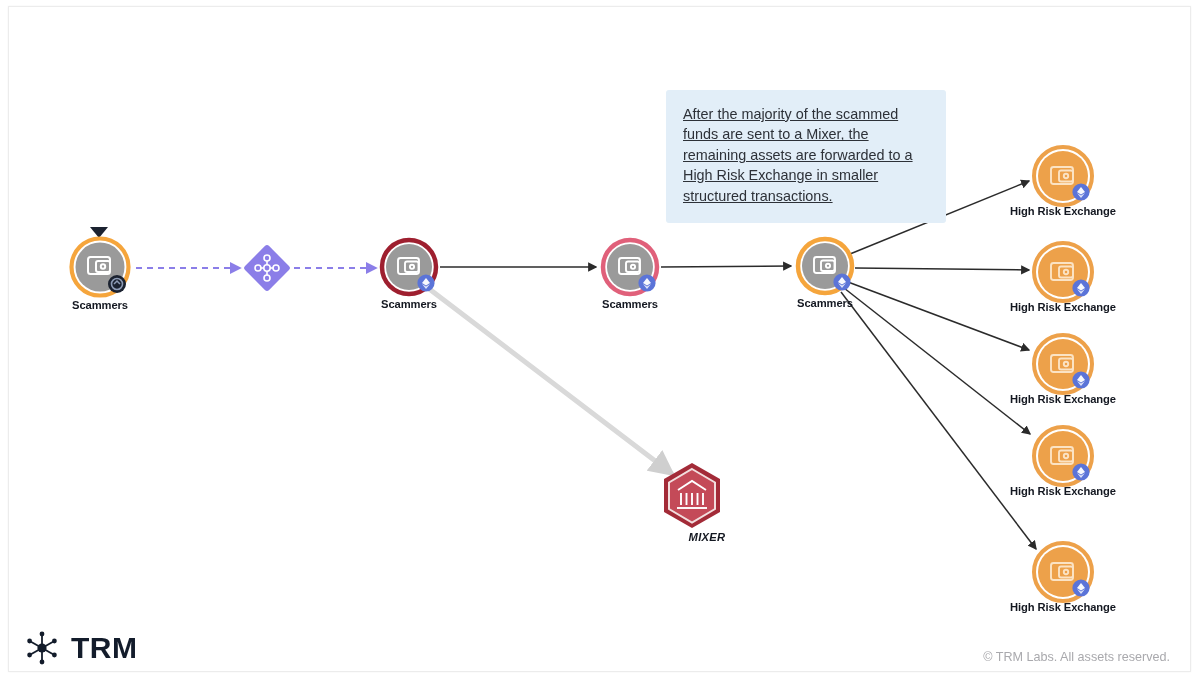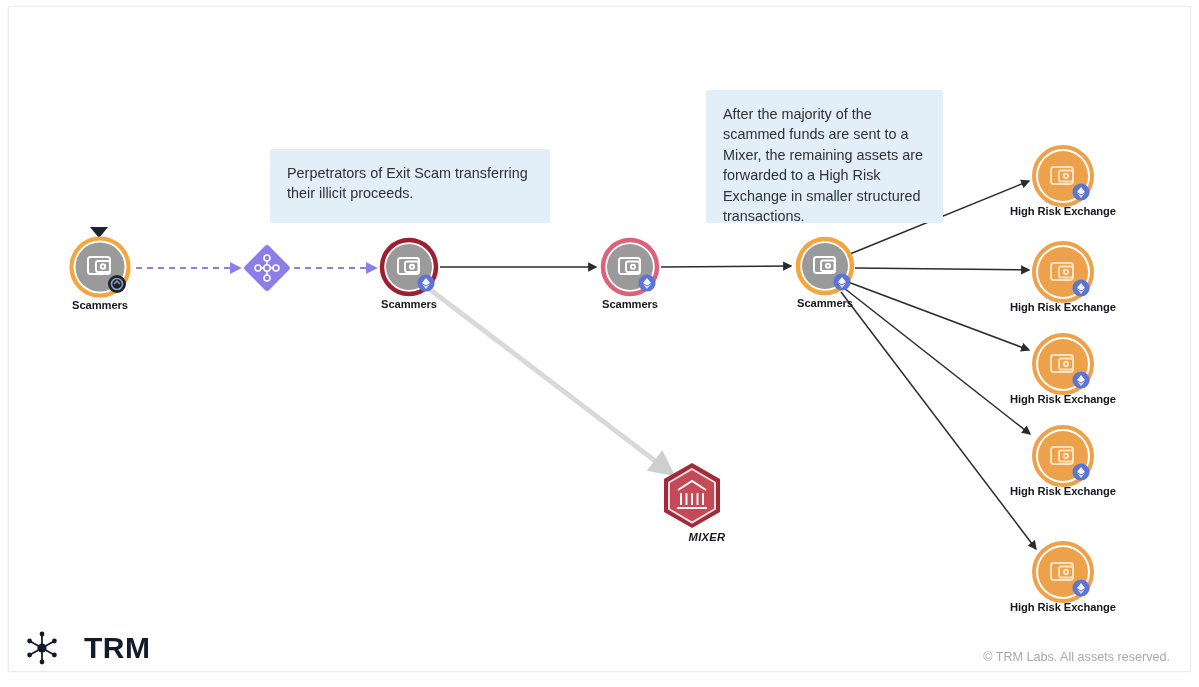--- a/index.html
+++ b/index.html
@@ -296,7 +296,7 @@
     <p>Perpetrators of Exit Scam transferring their illicit proceeds.</p>
   </div>
 
-  <div class="note" style="left:706px; top:90px; width:237px; height:133px;">
+  <div class="note" style="left:666px; top:90px; width:280px; height:133px;text-decoration:underline;">
     <p>After the majority of the scammed funds are sent to a Mixer, the remaining assets are forwarded to a High Risk Exchange in smaller structured transactions.</p>
   </div>
 

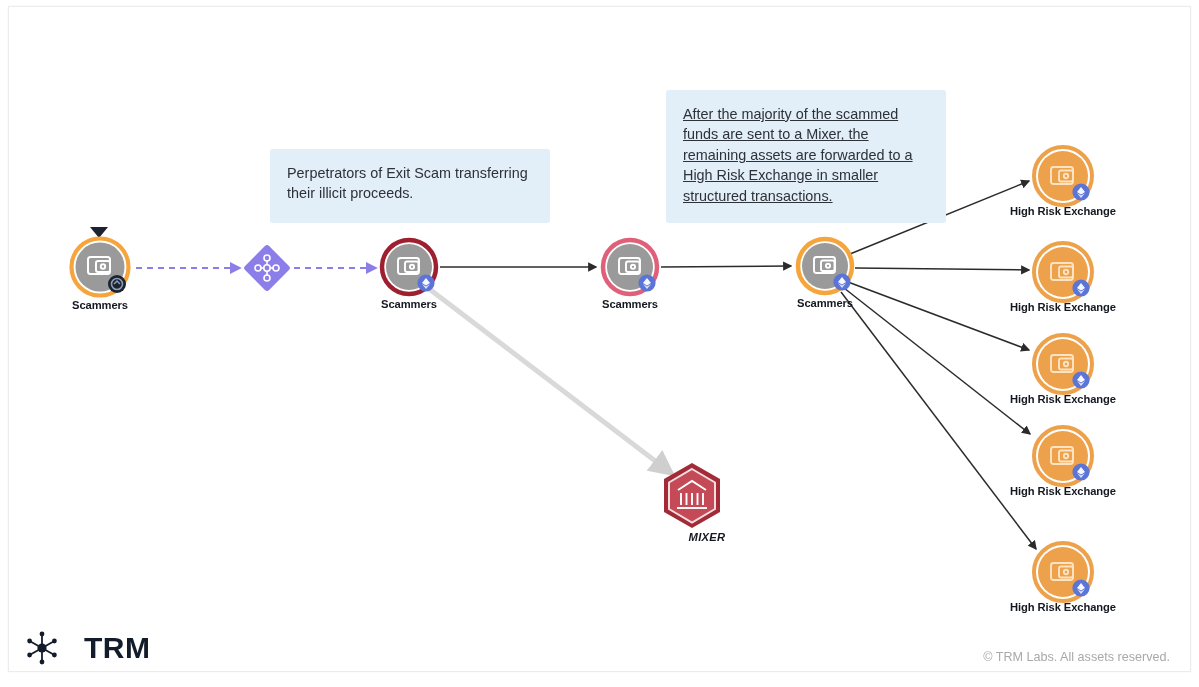--- a/index.html
+++ b/index.html
@@ -292,9 +292,6 @@
     </g>
   </svg>
 
-  <div class="note" style="left:270px; top:149px; width:280px; height:74px;">
-    <p>Perpetrators of Exit Scam transferring their illicit proceeds.</p>
-  </div>
 
   <div class="note" style="left:666px; top:90px; width:280px; height:133px;text-decoration:underline;">
     <p>After the majority of the scammed funds are sent to a Mixer, the remaining assets are forwarded to a High Risk Exchange in smaller structured transactions.</p>

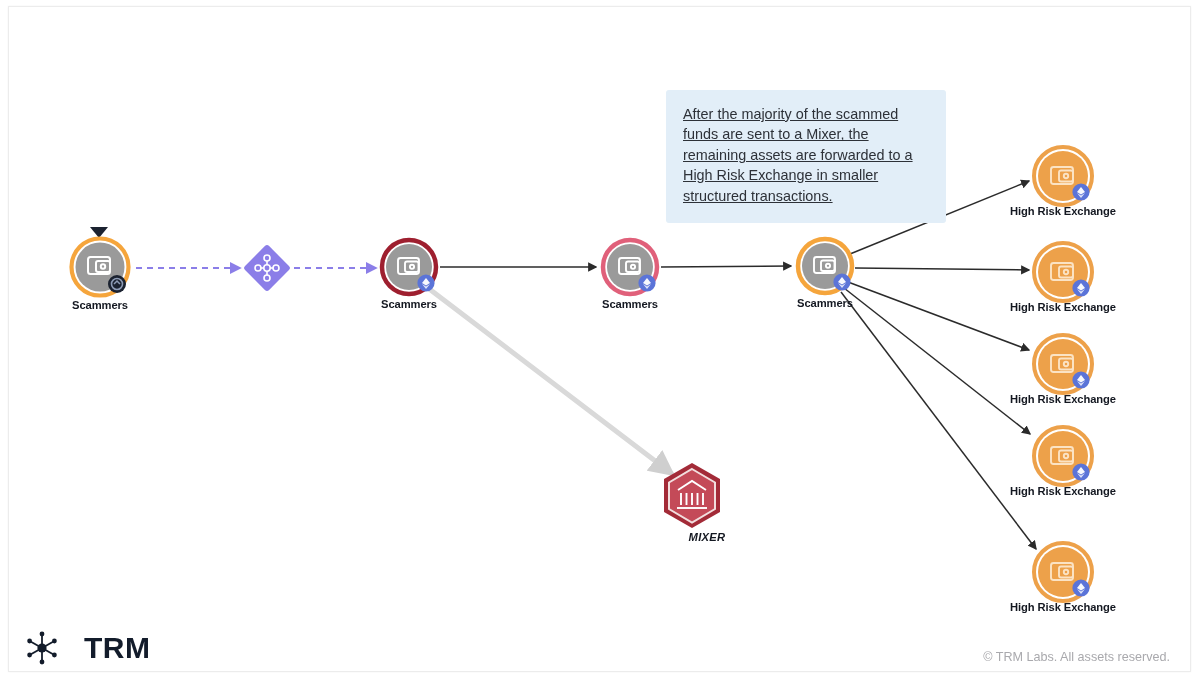--- a/index.html
+++ b/index.html
@@ -67,7 +67,7 @@
     top: 628px;
     display: flex;
     align-items: center;
-    gap: 22px;
+    gap: 9px;
   }
   .brand-text {
     font-size: 30px;

